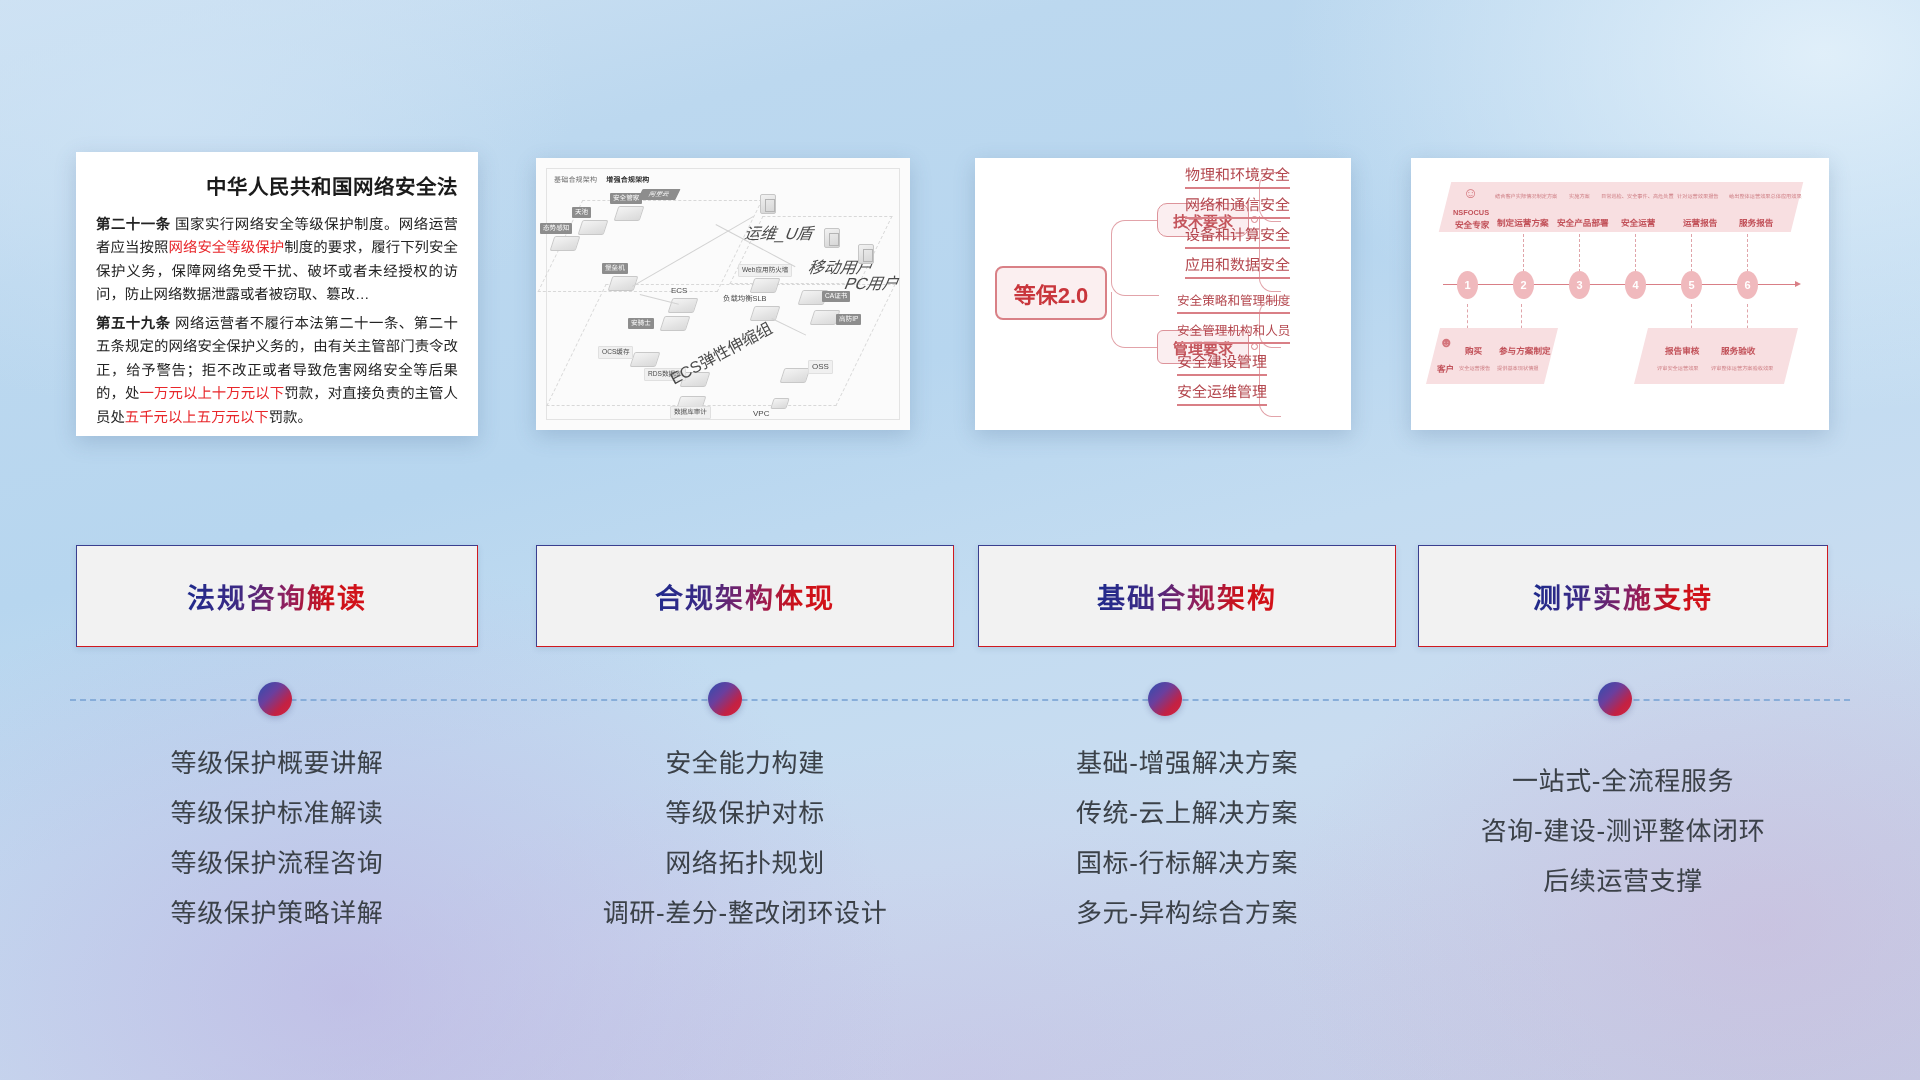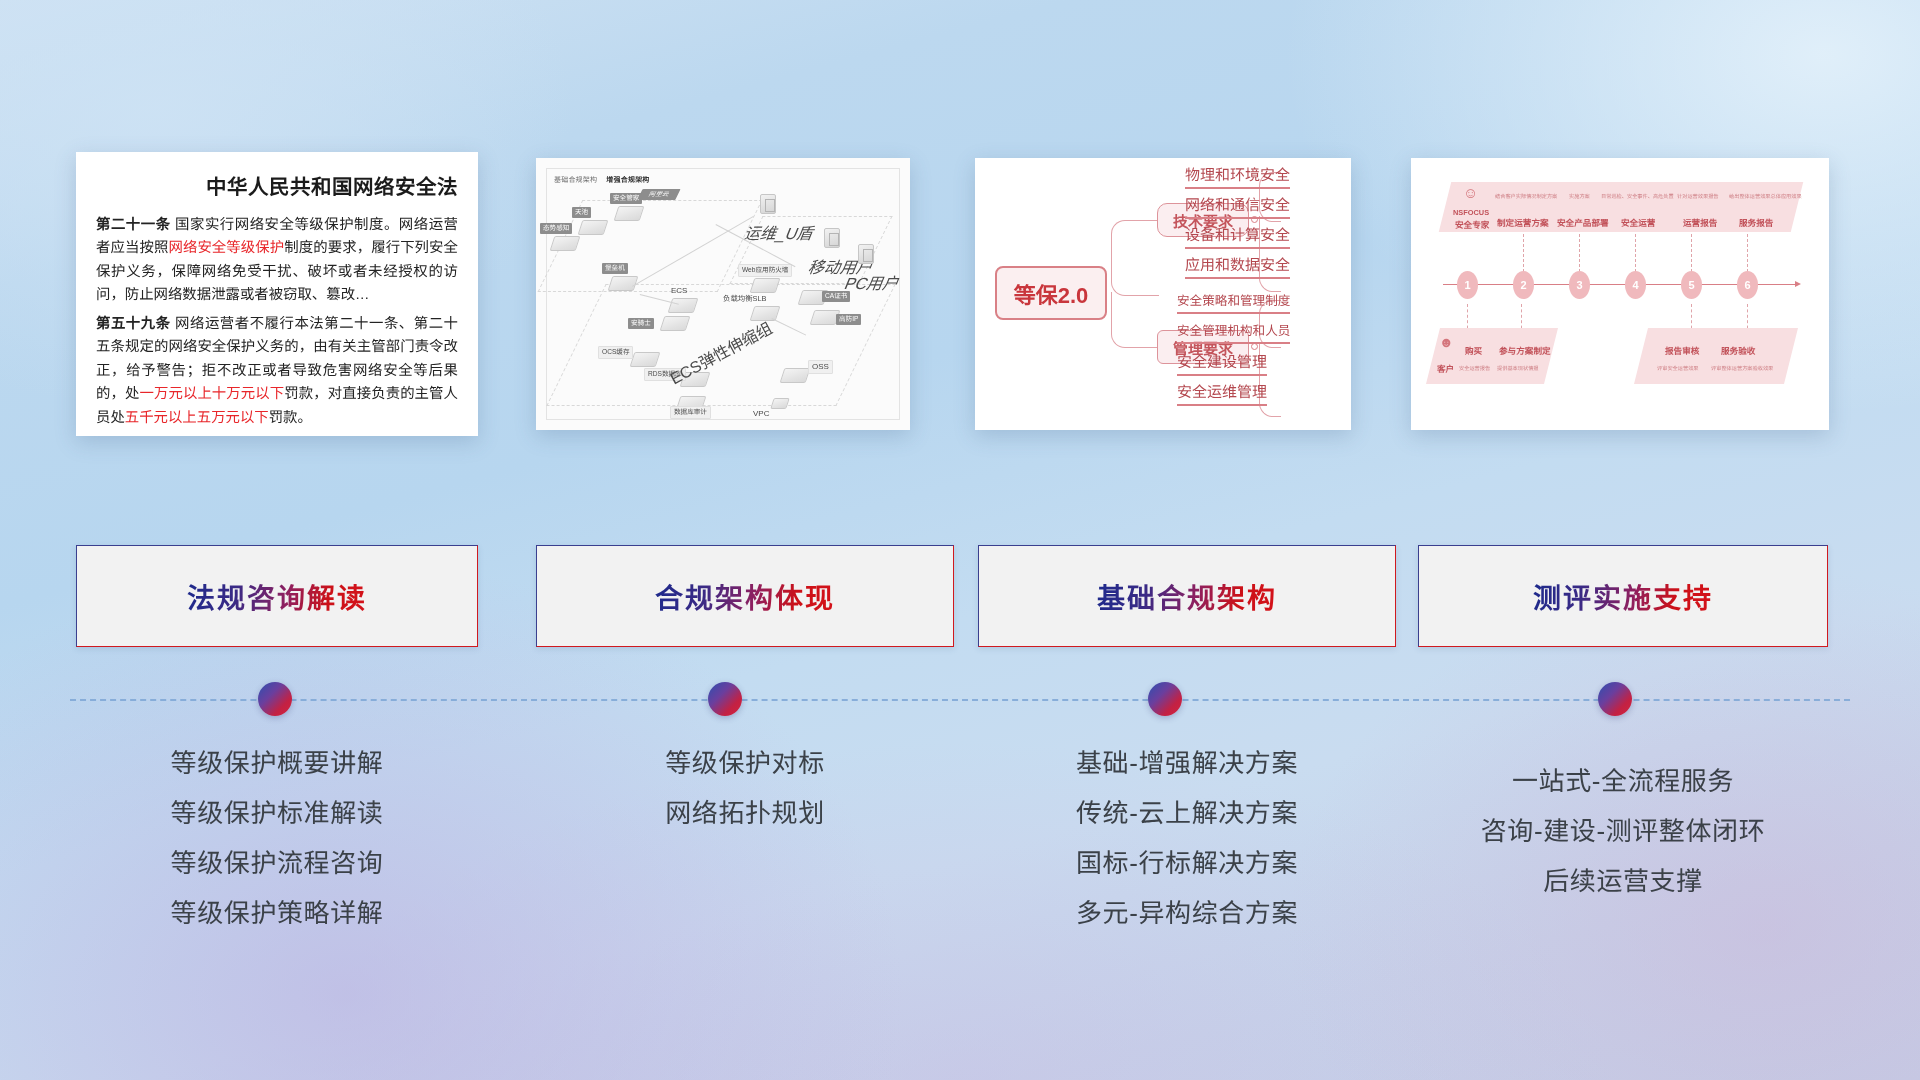--- a/index.html
+++ b/index.html
@@ -415,6 +415,7 @@
       <div class="item">等级保护策略详解</div>
     </div>
     <div class="col" id="c2">
+      <div class="item">安全能力构建</div>
       <div class="item">等级保护对标</div>
       <div class="item">网络拓扑规划</div>
     </div>

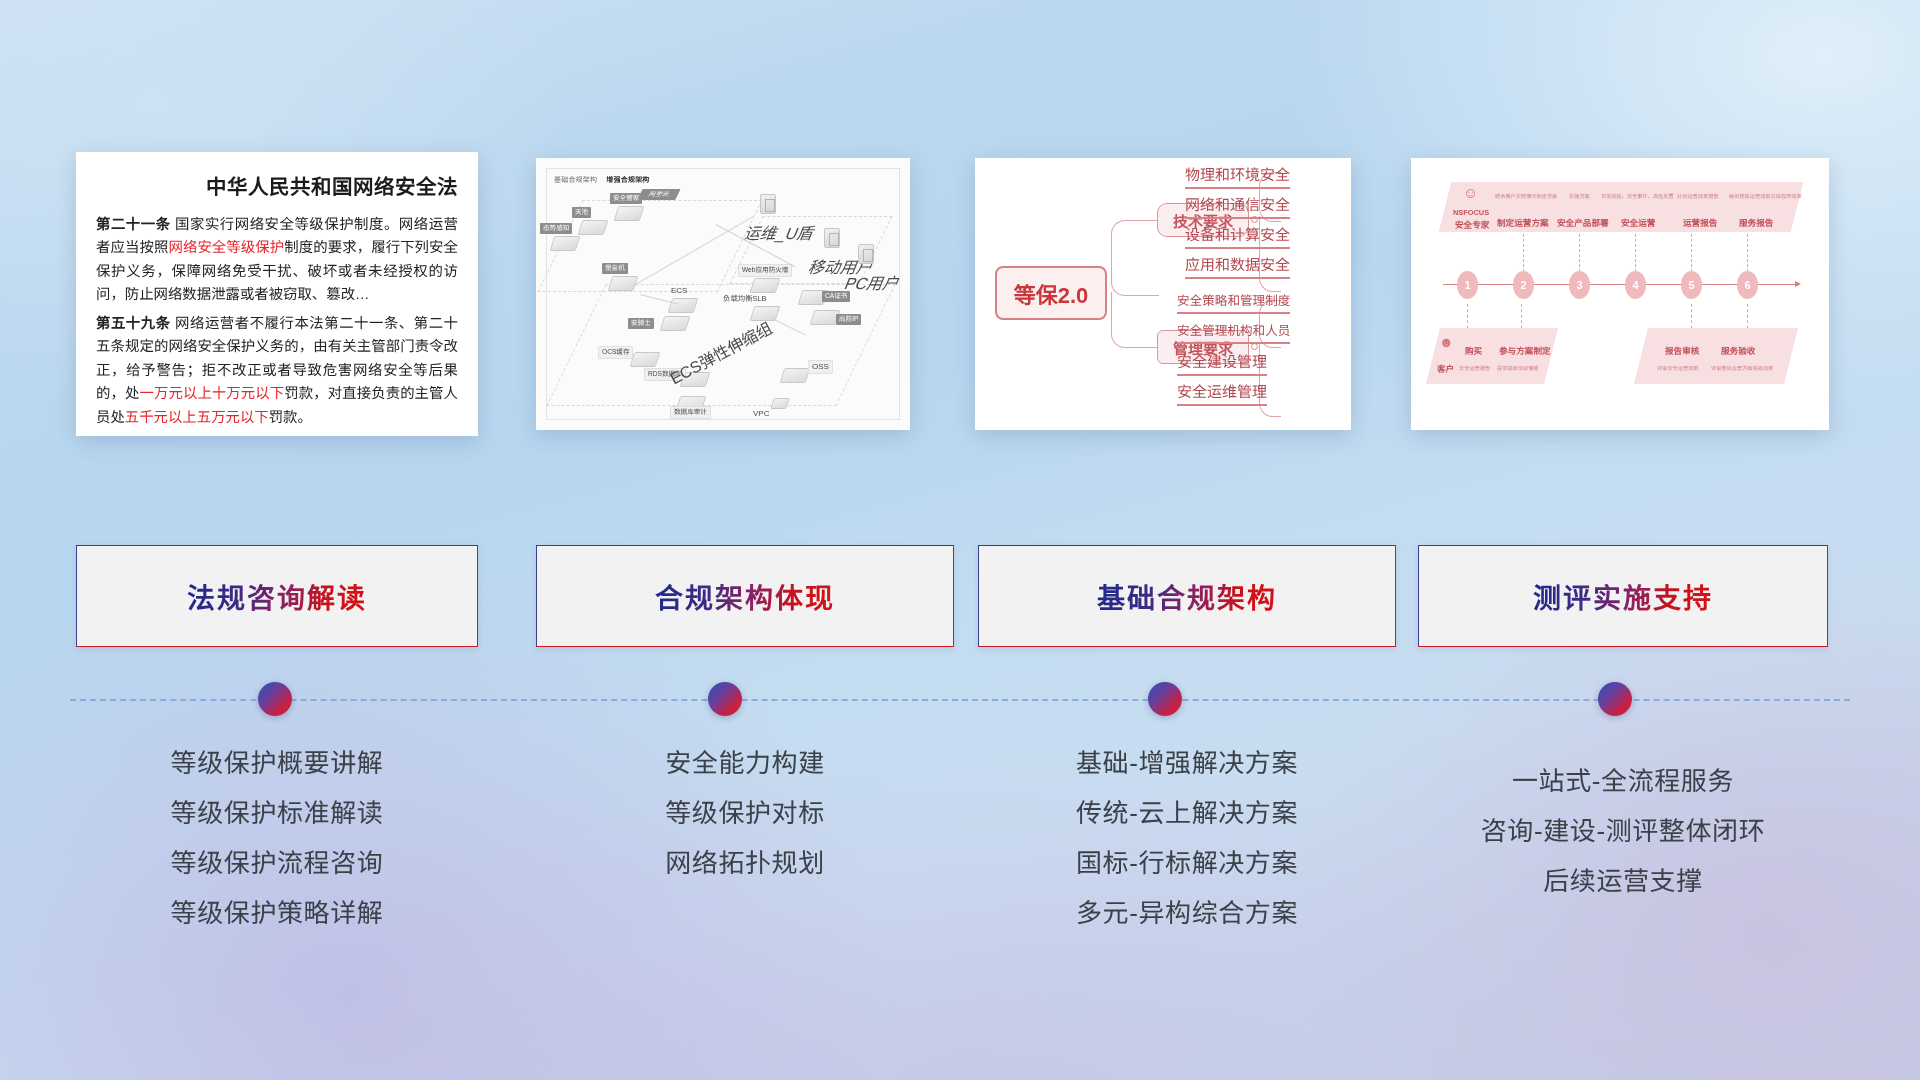--- a/index.html
+++ b/index.html
@@ -418,6 +418,7 @@
       <div class="item">安全能力构建</div>
       <div class="item">等级保护对标</div>
       <div class="item">网络拓扑规划</div>
+      <div class="item">调研-差分-整改闭环设计</div>
     </div>
     <div class="col" id="c3">
       <div class="item">基础-增强解决方案</div>

